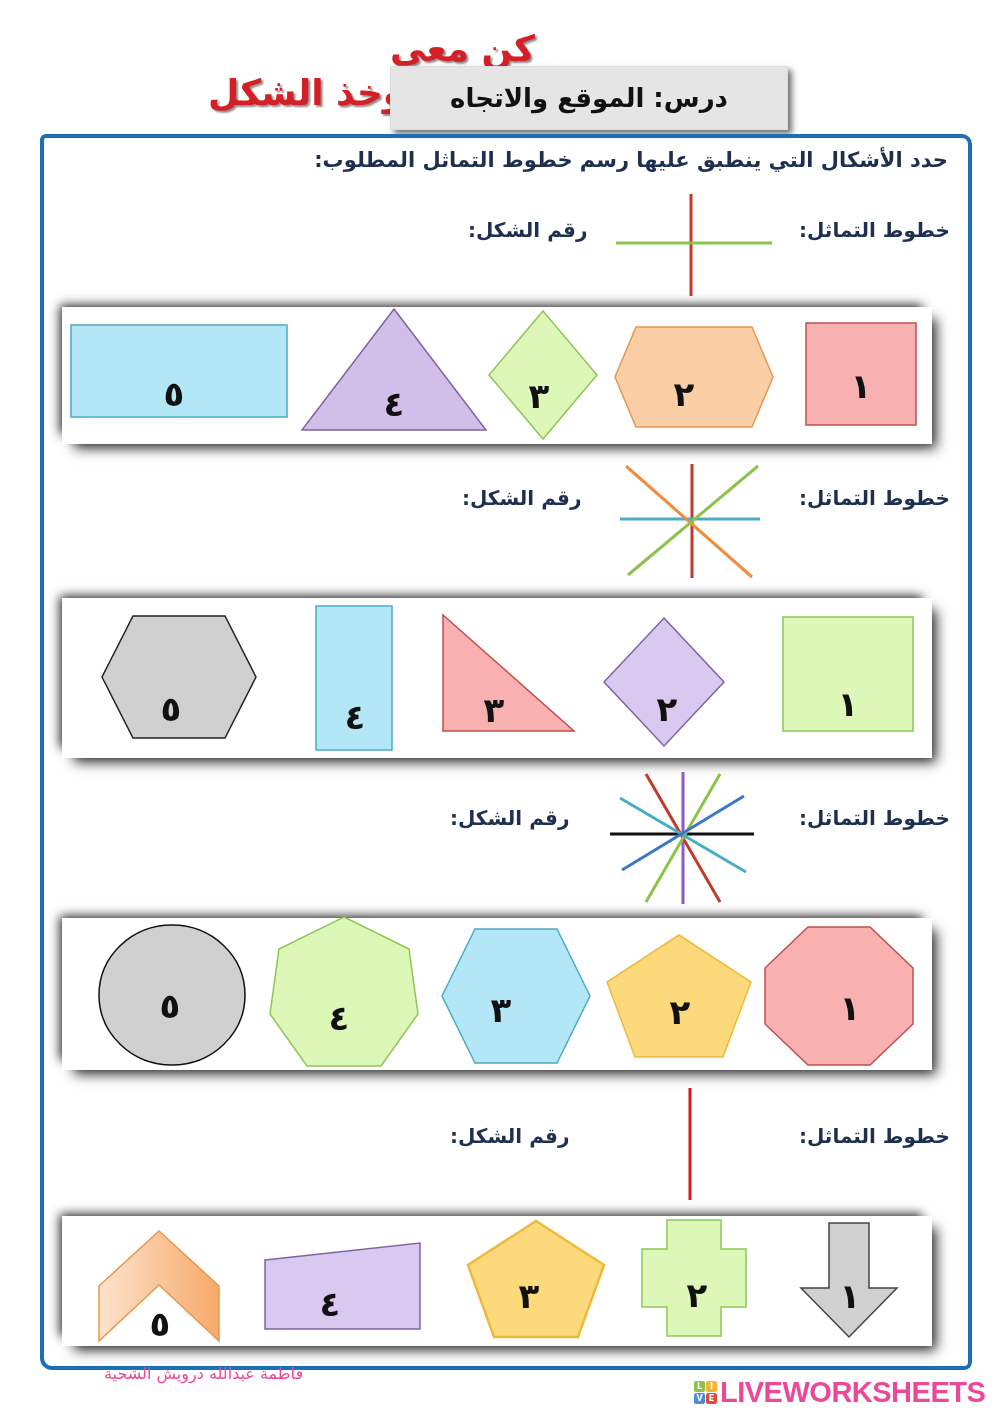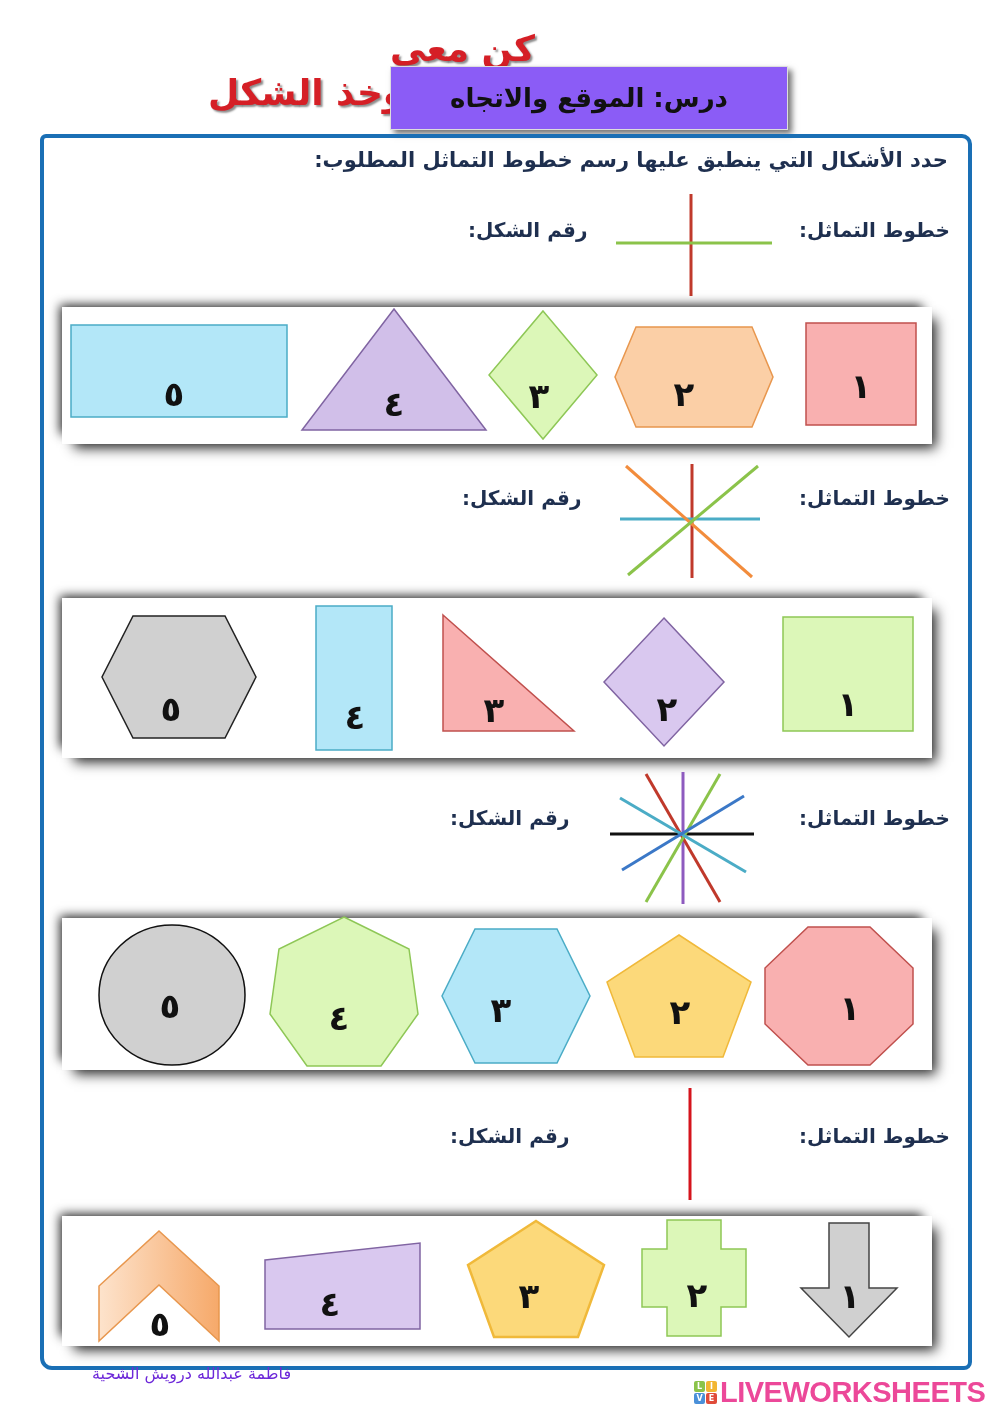--- a/index.html
+++ b/index.html
@@ -14,7 +14,7 @@
     font-family: "DejaVu Sans", sans-serif;
   }
   .lesson-box {
-    left: 390px; top: 66px; width: 396px; height: 62px; background: #8b5cf6;
+    left: 390px; top: 66px; width: 396px; height: 62px; background: #e5e5e5;
     box-shadow: 4px 4px 6px rgba(0,0,0,0.55); border: 1px solid #ddd;
     display: flex; align-items: center; justify-content: center;
   }

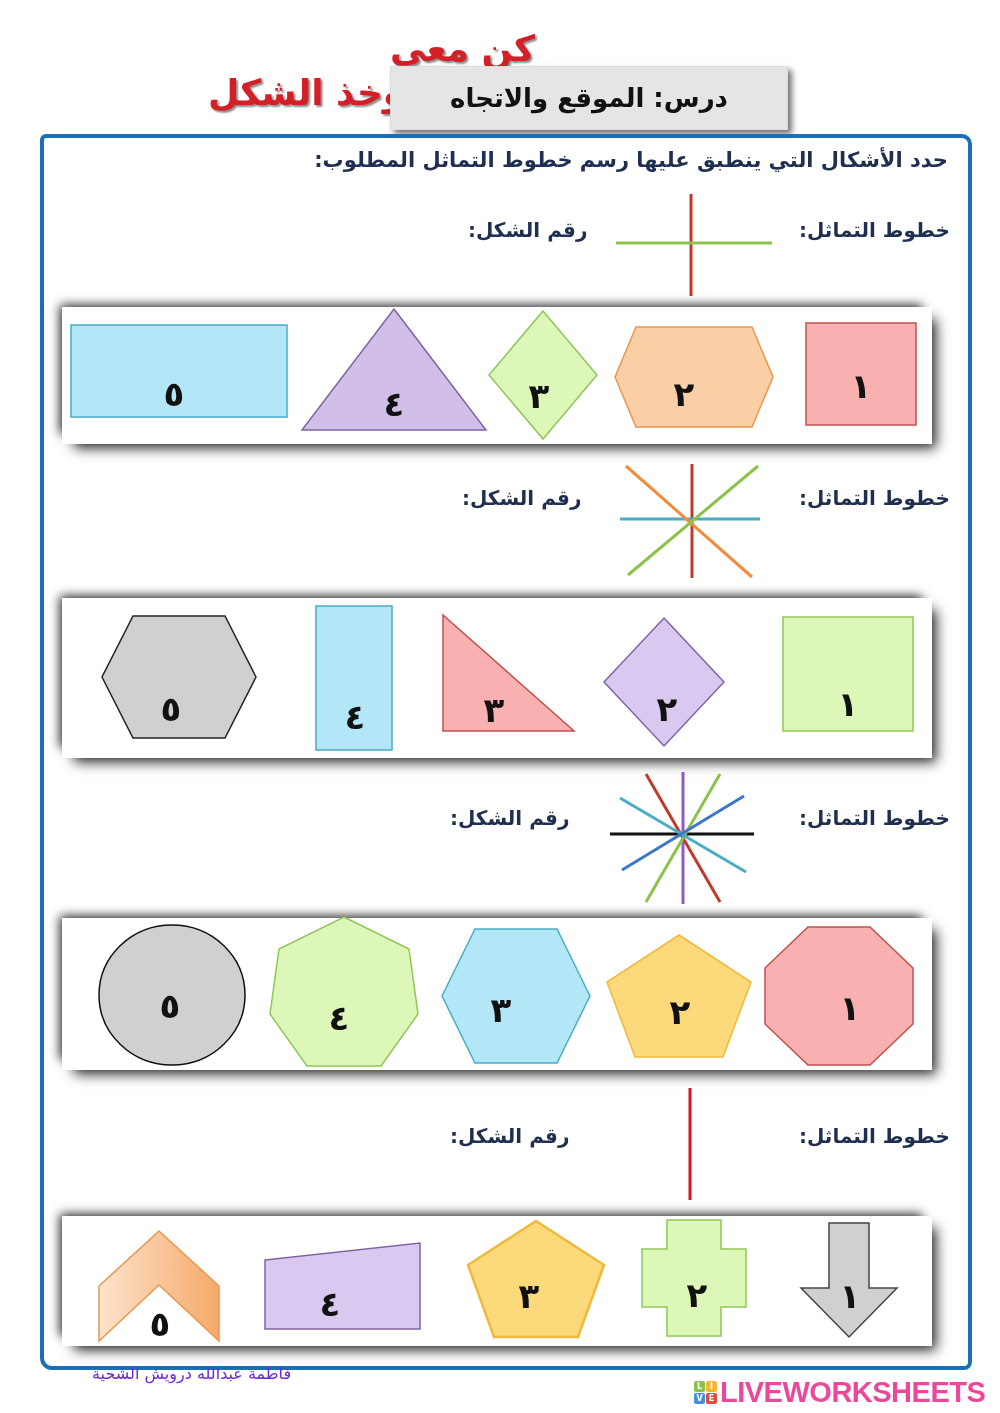--- a/index.html
+++ b/index.html
@@ -44,7 +44,7 @@
   }
   .sym svg { overflow: visible; }
   .footer-author {
-    left: 92px; top: 1364px; font-size: 16px; color: #6d28d9; direction: rtl; white-space: nowrap;
+    left: 104px; top: 1364px; font-size: 16px; color: #ec4899; direction: rtl; white-space: nowrap;
   }
   .lw-logo { left: 694px; top: 1376px; display: flex; align-items: center; }
   .lw-grid { display: grid; grid-template-columns: 11px 11px; grid-template-rows: 11px 11px; gap: 1px; margin-right: 3px; }

